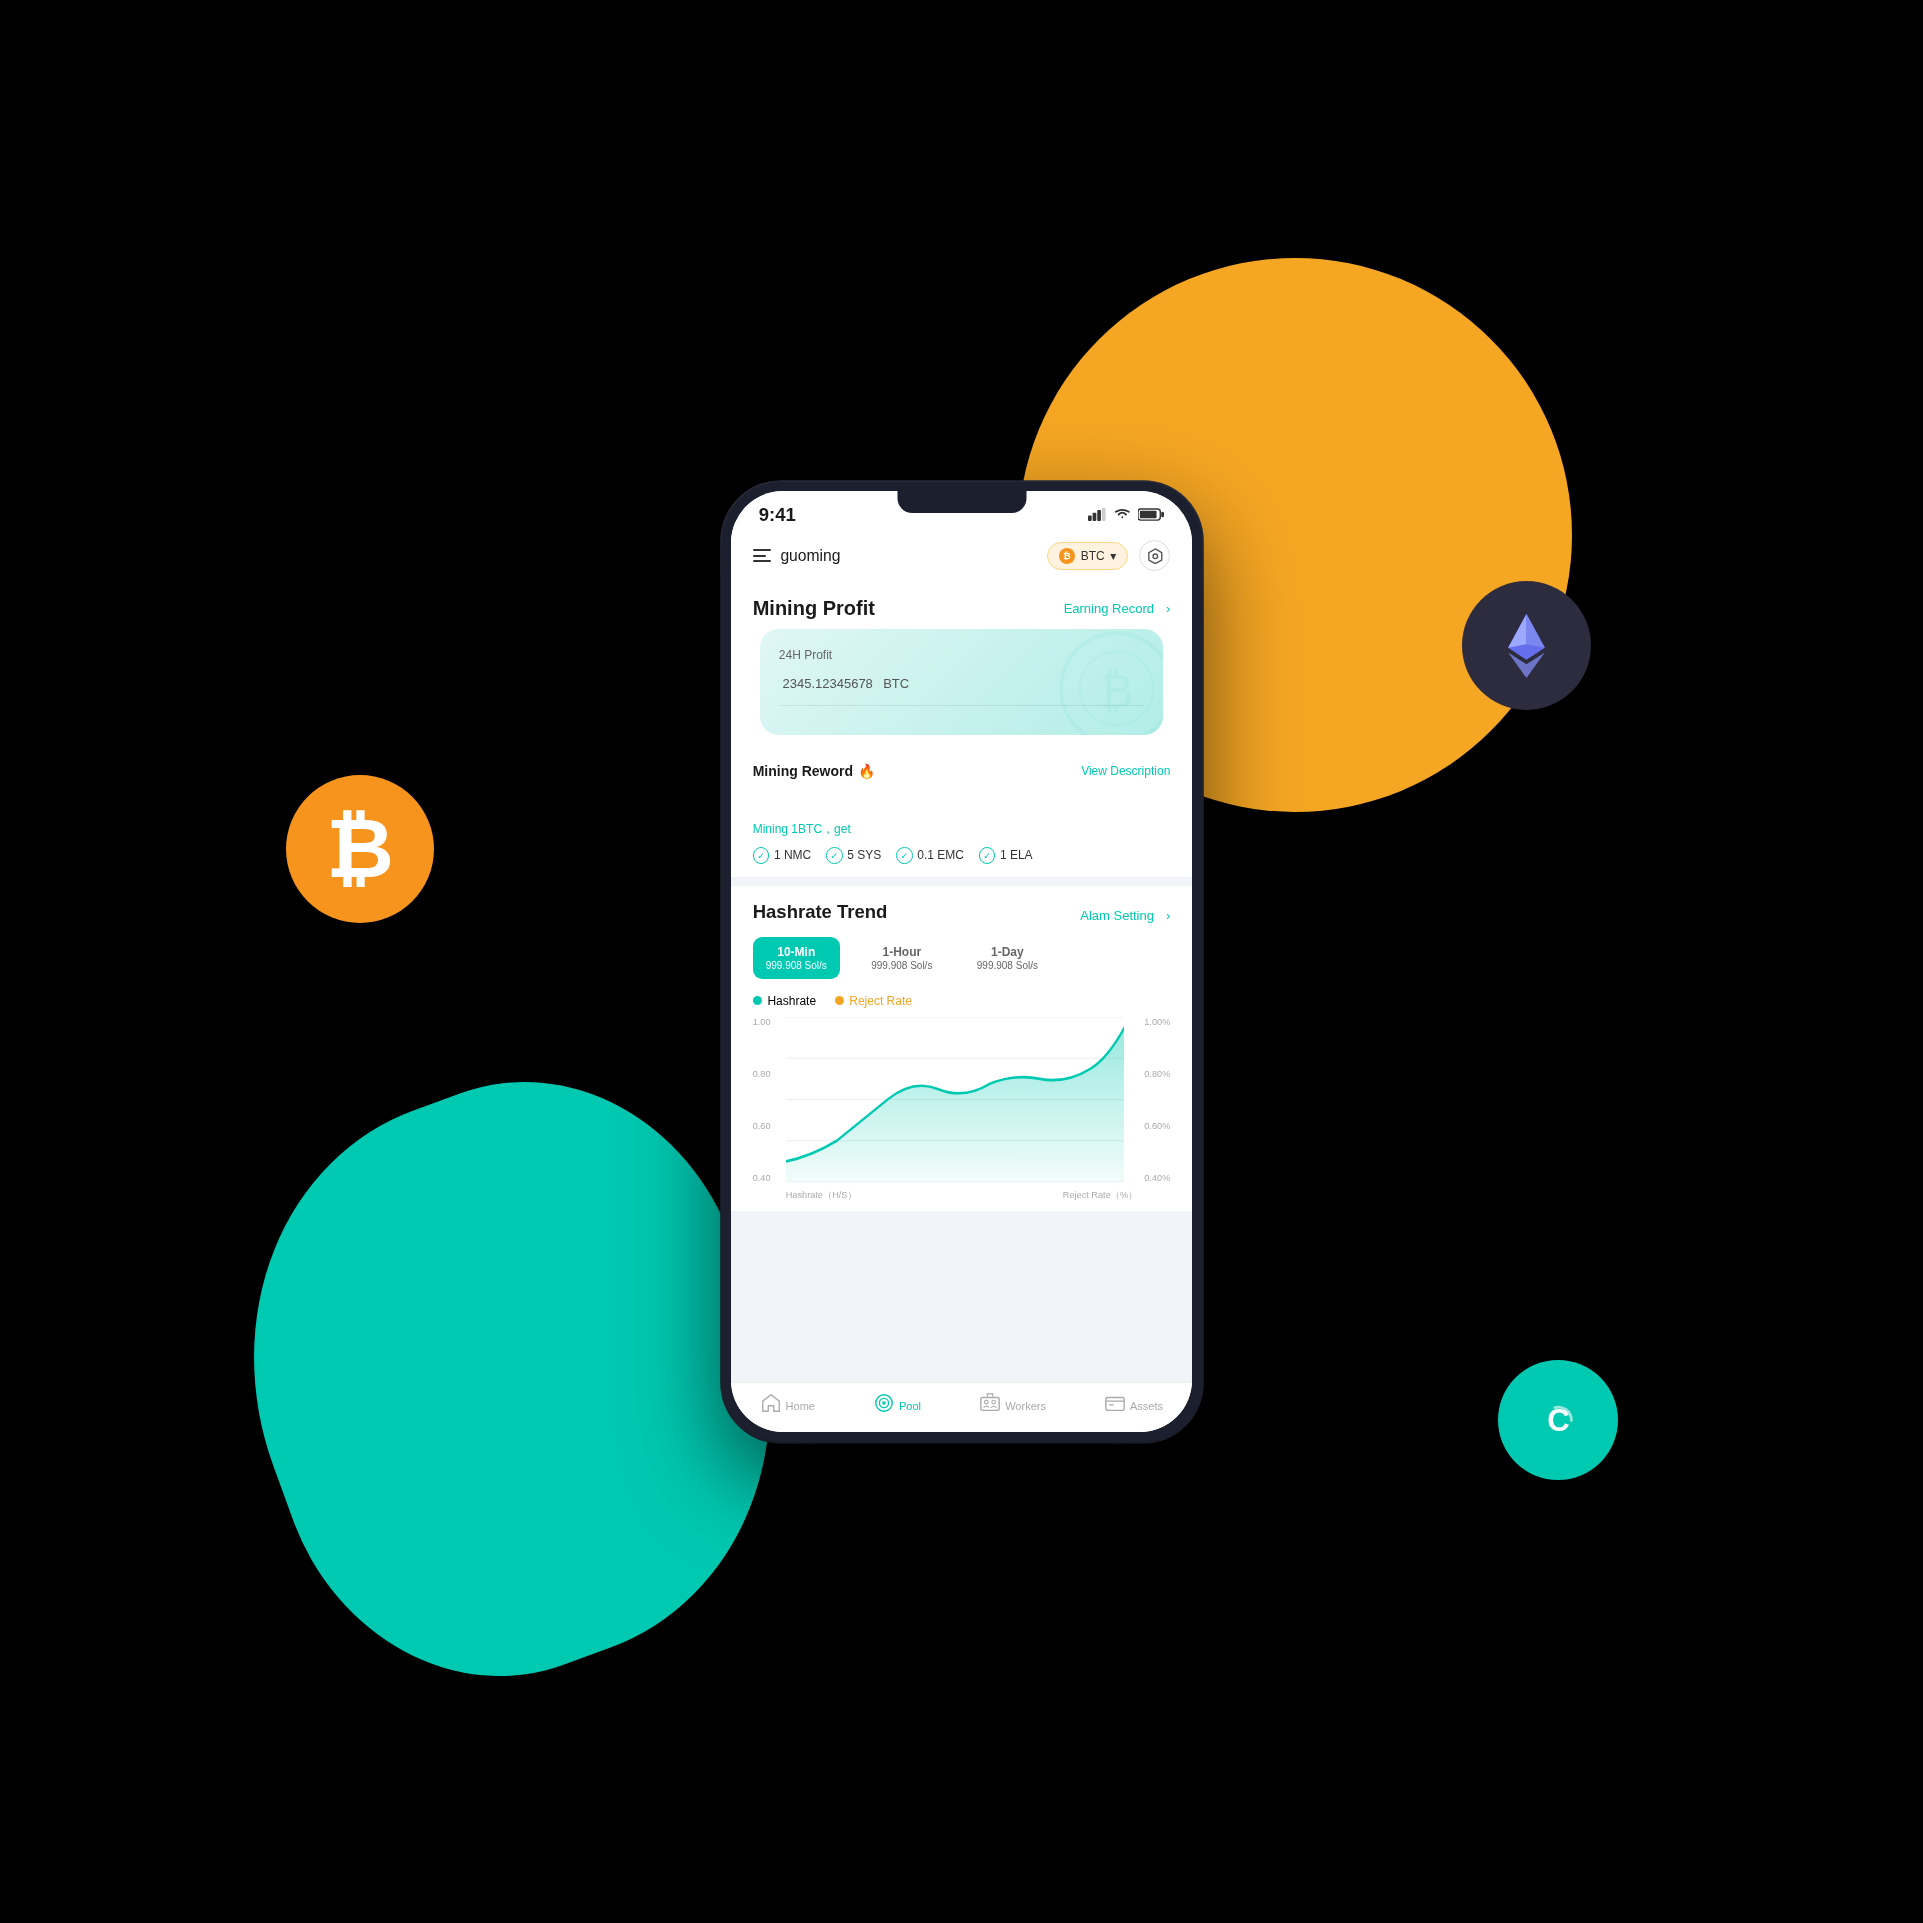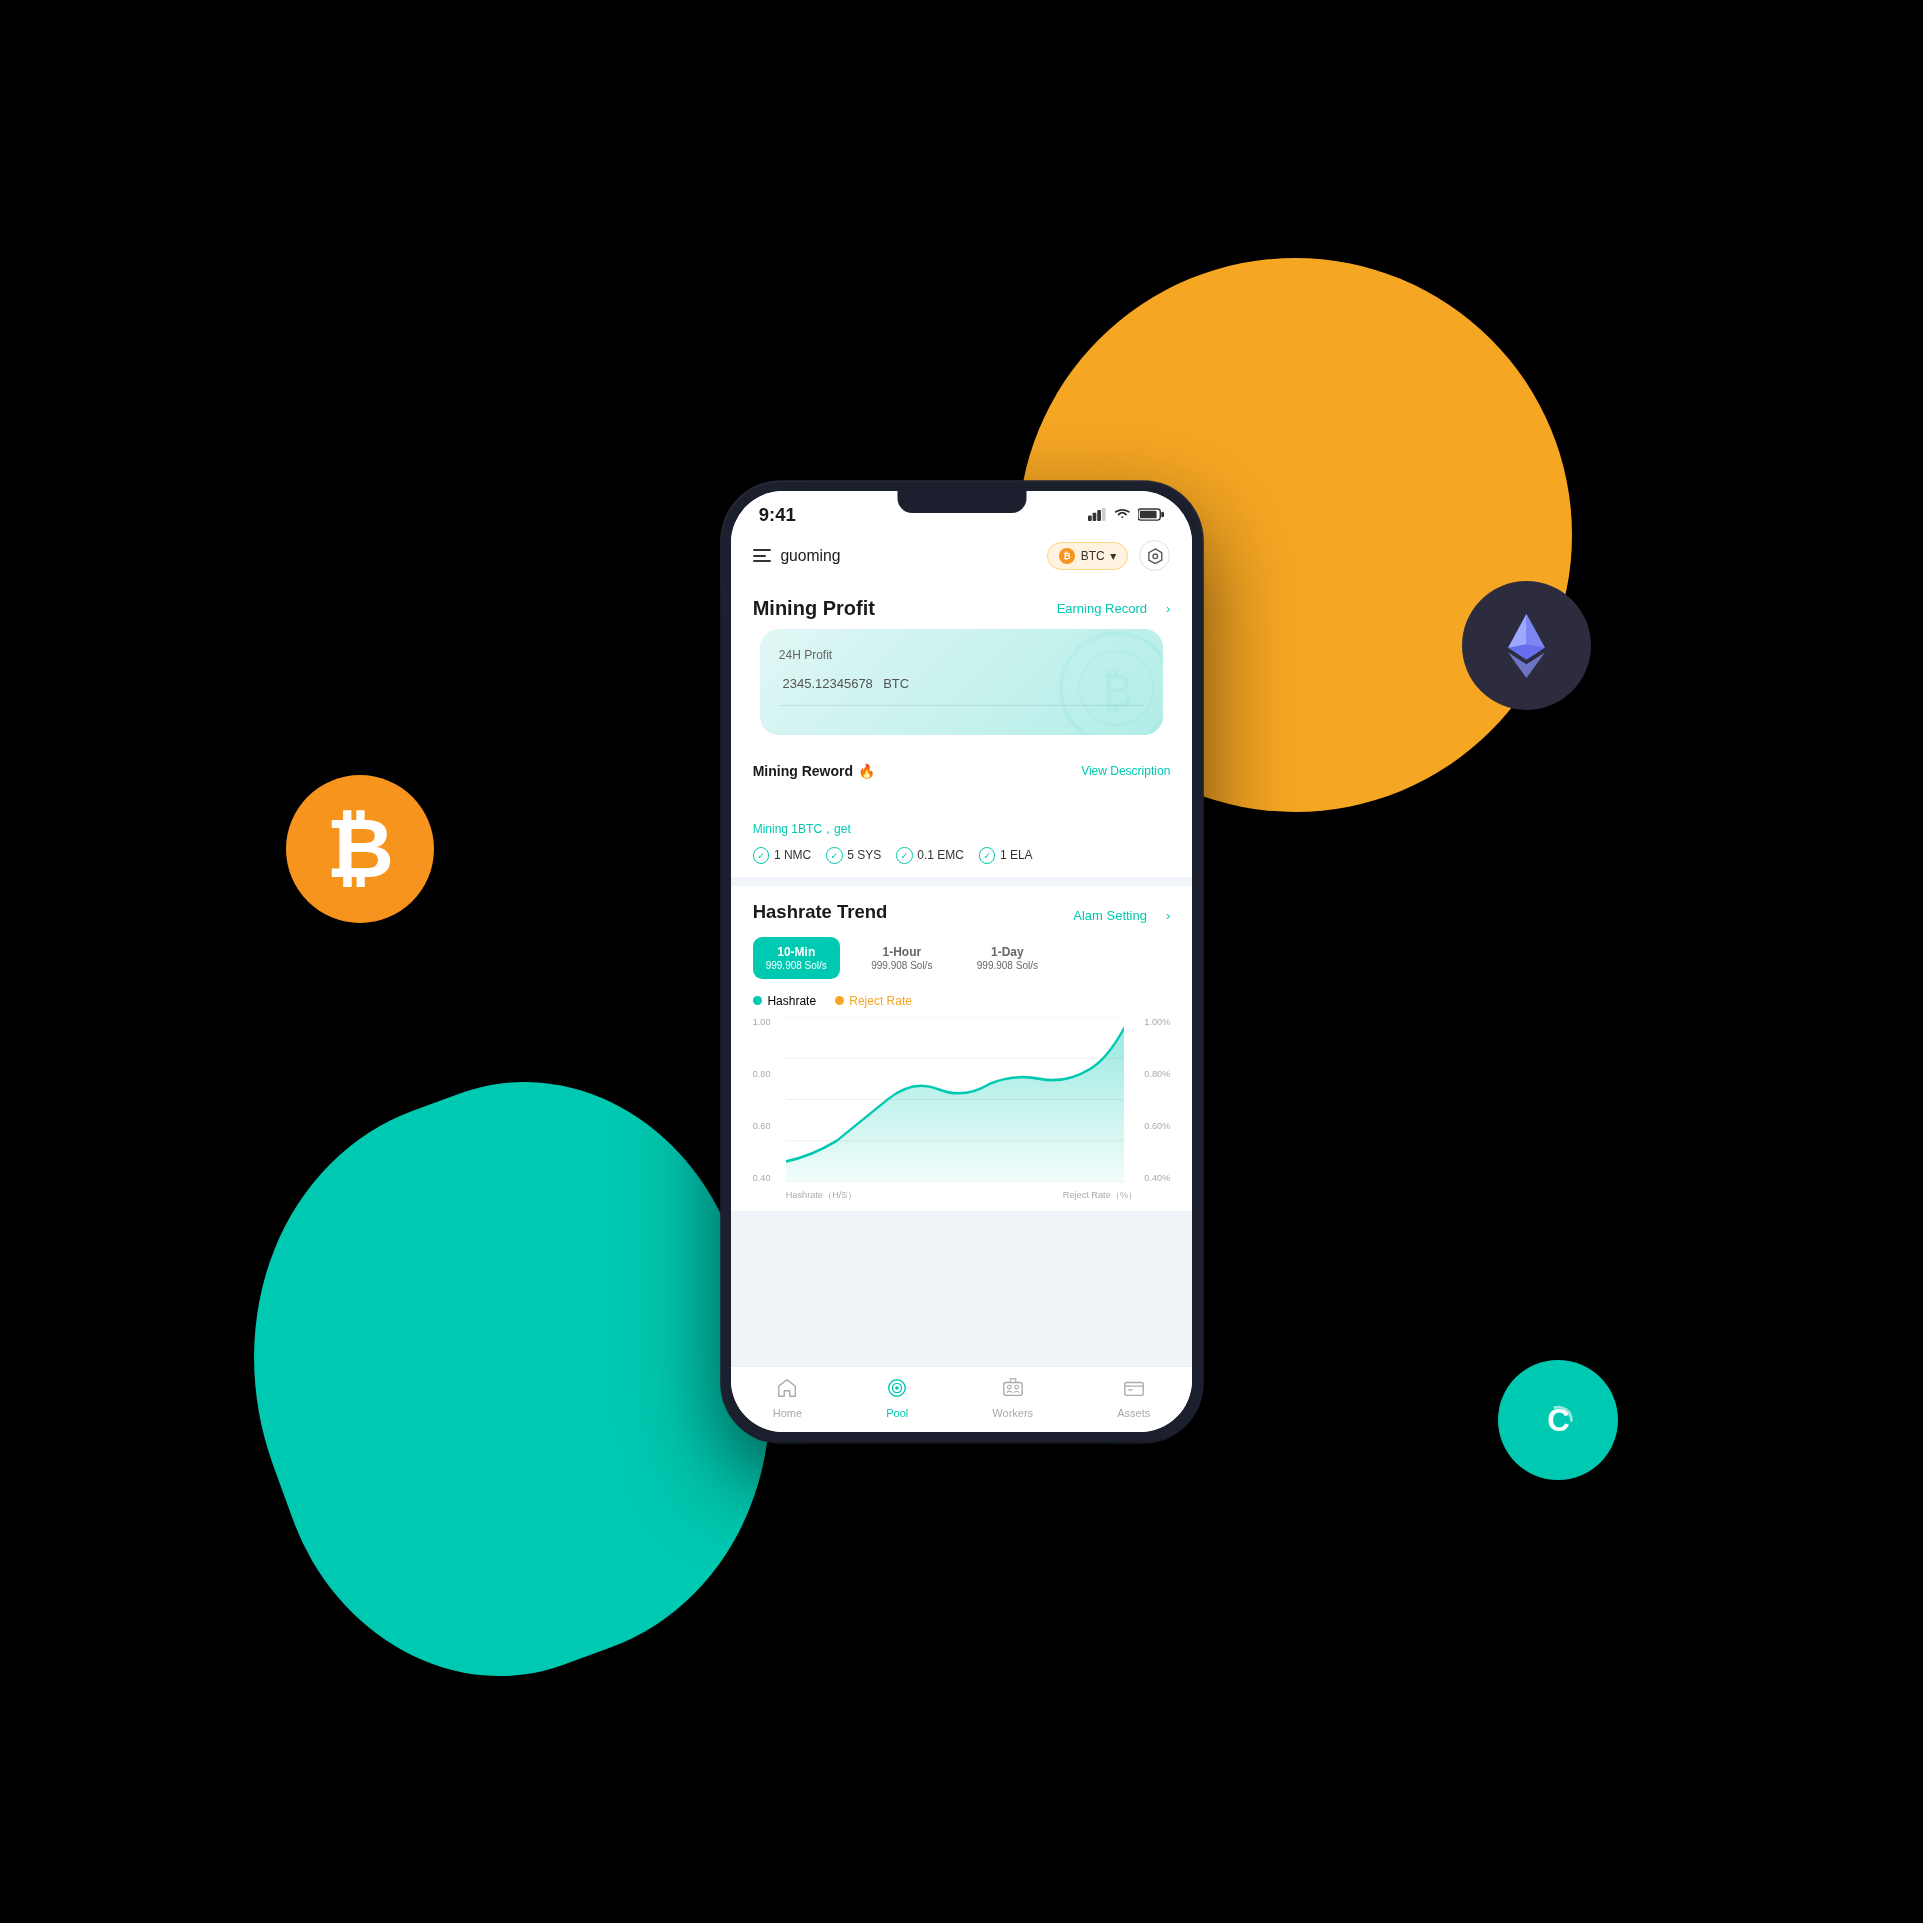--- a/index.html
+++ b/index.html
@@ -261,7 +261,7 @@
       color: #00C9B1;
       display: flex;
       align-items: center;
-      gap: 19px;
+      gap: 12px;
     }
 
     

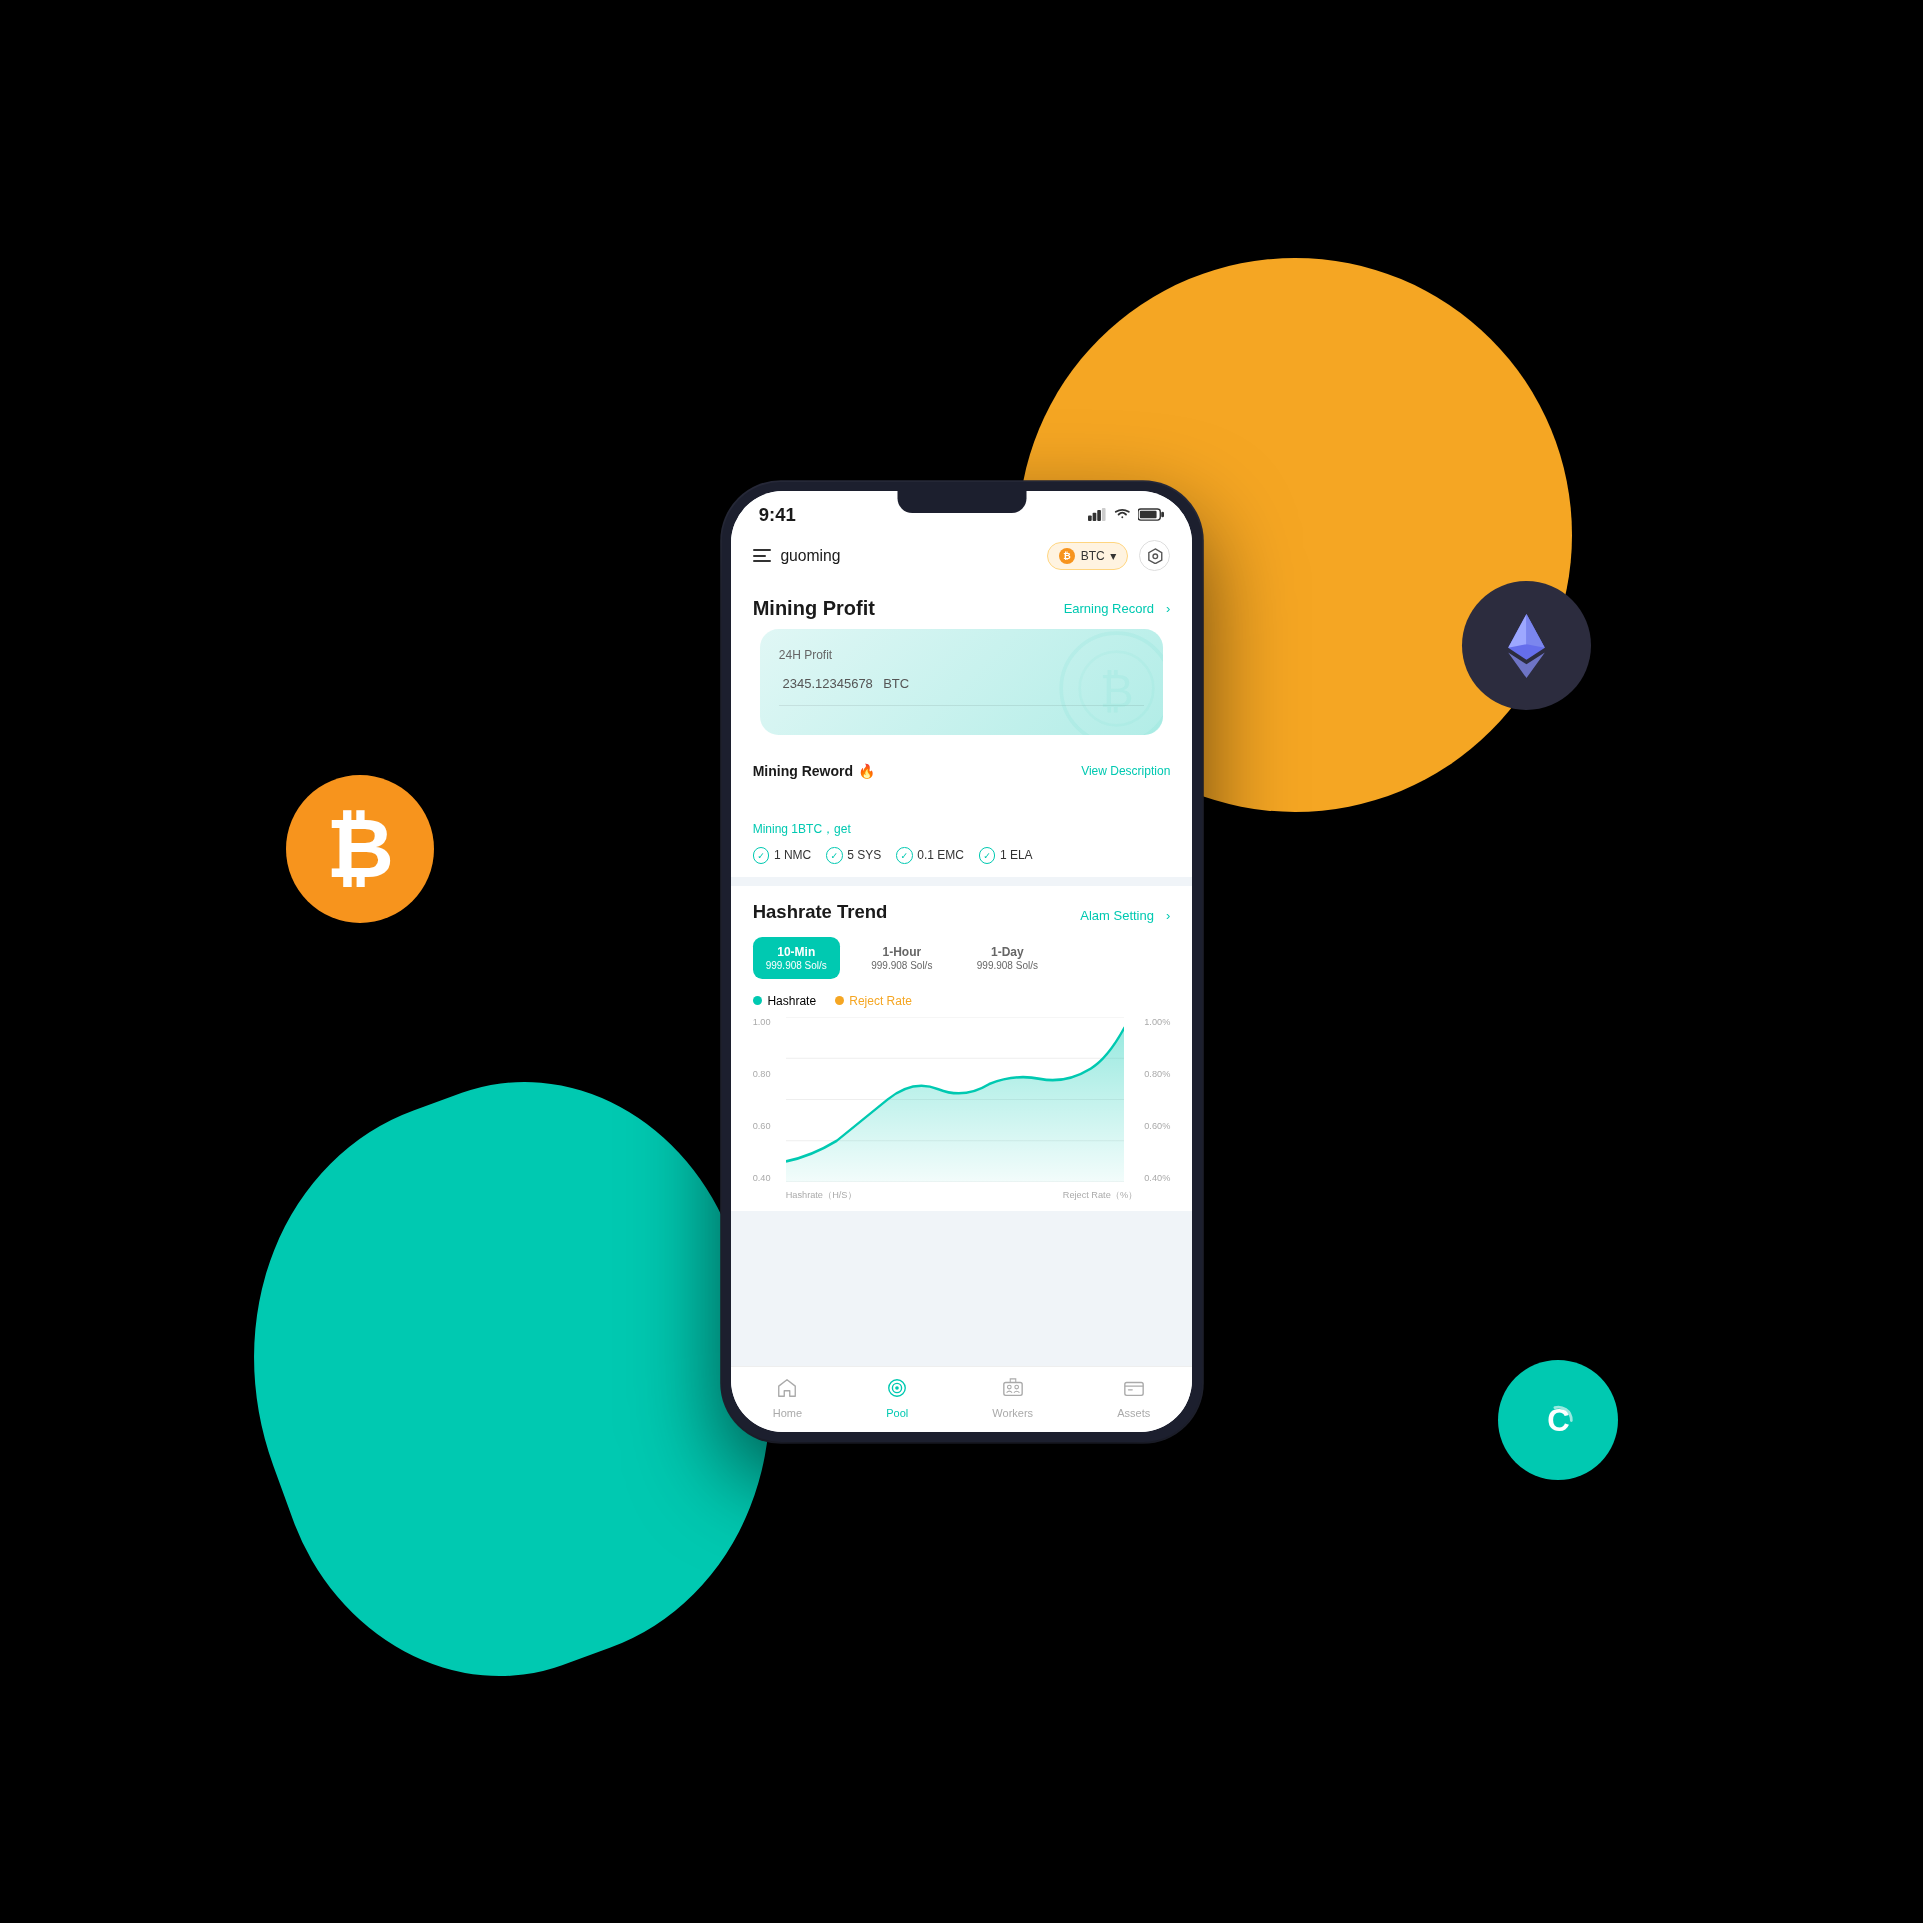--- a/index.html
+++ b/index.html
@@ -498,7 +498,6 @@
 
     .nav-item {
       display: flex;
-      flex-direction: column;
       align-items: center;
       gap: 3.7px;
       font-size: 11px;

